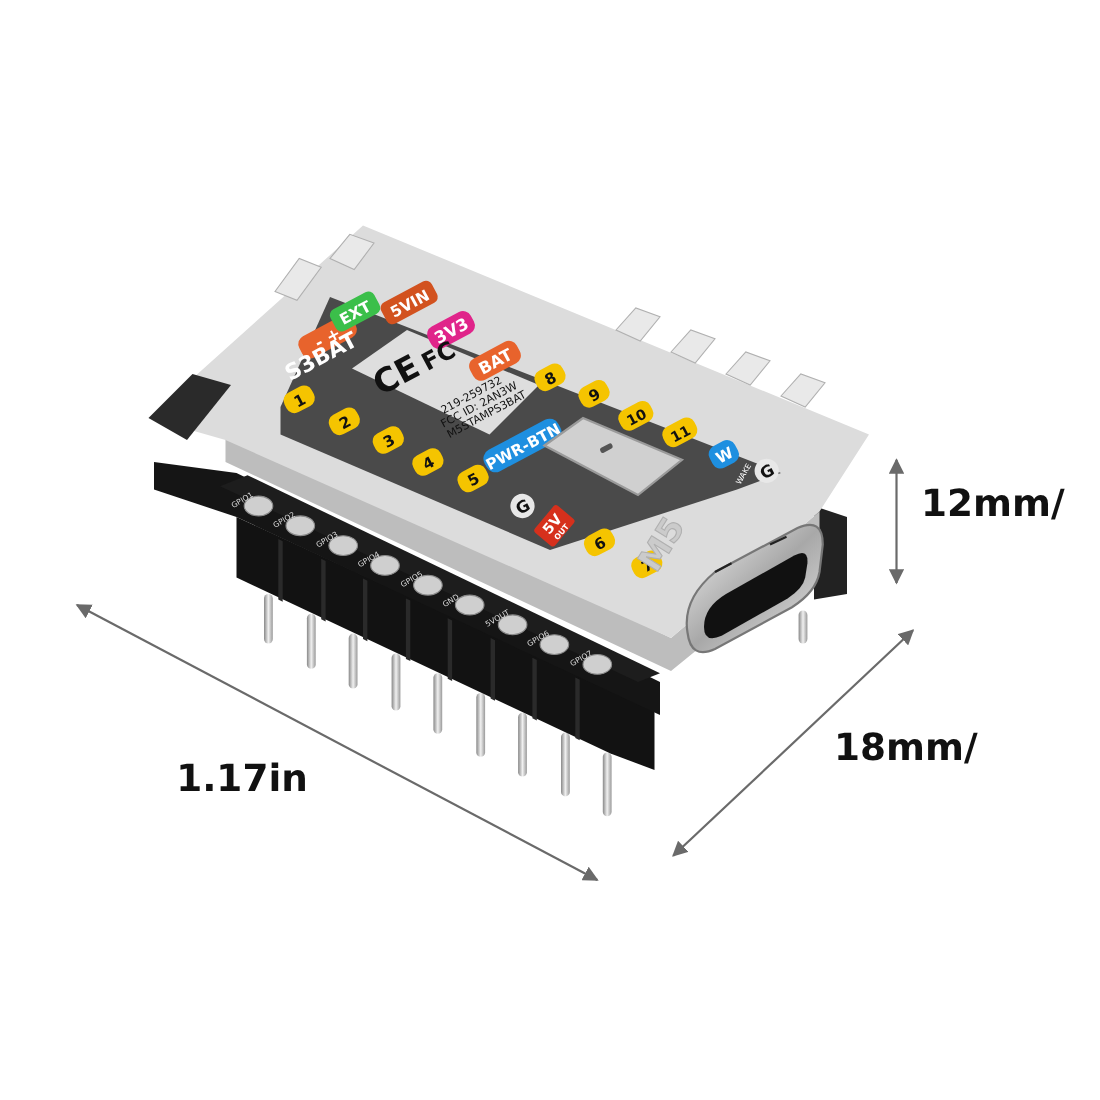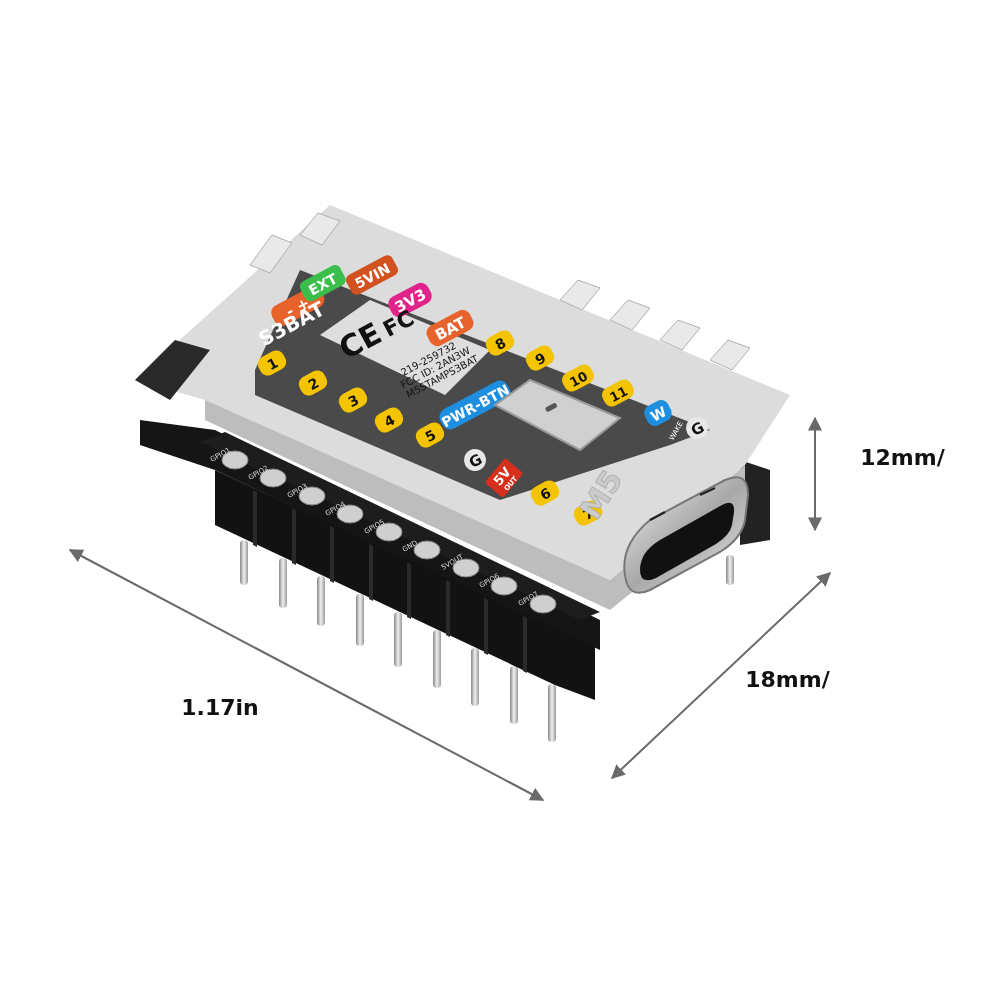--- a/index.html
+++ b/index.html
@@ -5,7 +5,7 @@
   html, body { margin:0; padding:0; background:#ffffff; }
   body { width:1000px; height:1000px; position:relative; overflow:hidden; font-family:"DejaVu Sans", sans-serif; }
   #stage { position:absolute; left:0; top:0; width:1000px; height:1000px; }
-  .dim-label { position:absolute; font-family:"DejaVu Sans", sans-serif; font-weight:600; color:#111; font-size:22px; line-height:36px; text-align:center; }
+  .dim-label { position:absolute; font-family:"DejaVu Sans", sans-serif; font-weight:600; color:#111; font-size:34px; line-height:36px; text-align:center; }
   .svg-text { font-family:"DejaVu Sans", sans-serif; font-weight:700; }
 </style>
 </head>

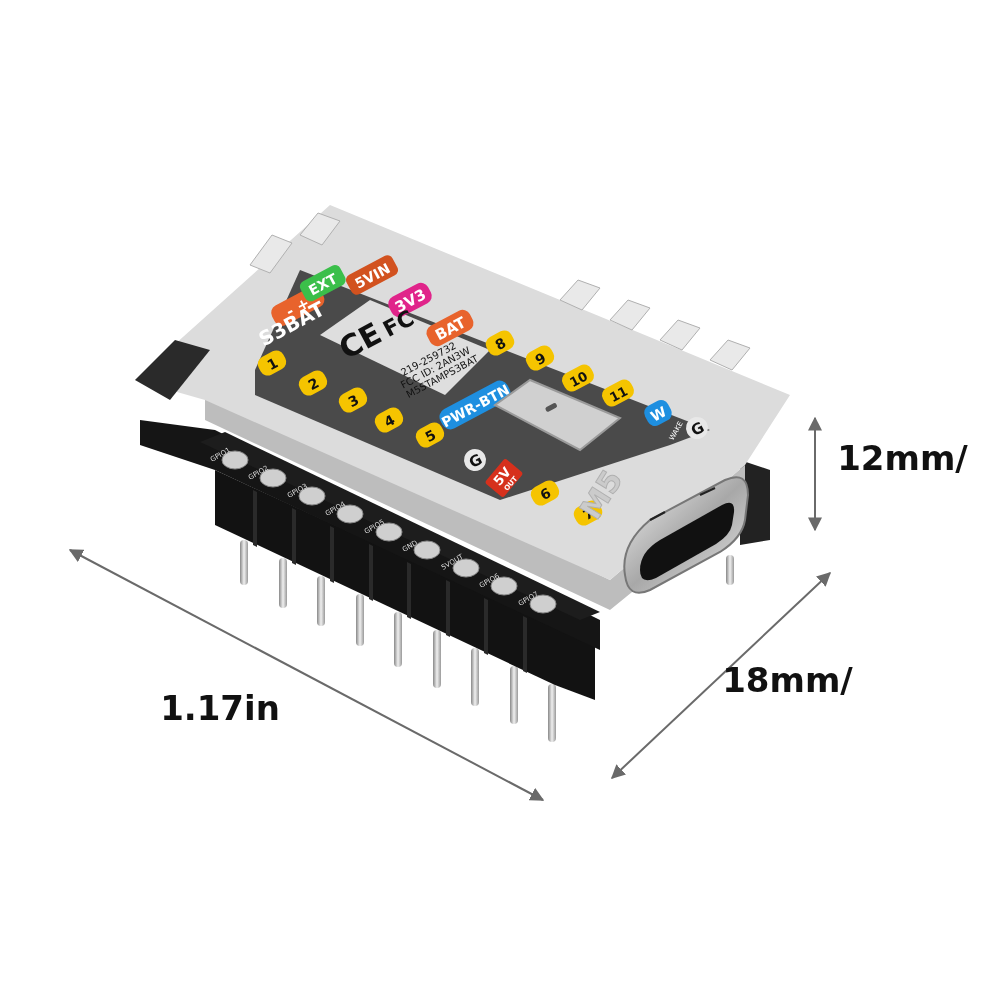--- a/index.html
+++ b/index.html
@@ -237,7 +237,7 @@
 <div class="dim-label" style="left:135px; top:690px; width:170px;">
   <div>1.17in</div>
 </div>
-<div class="dim-label" style="left:720px; top:662px; width:135px;">
+<div class="dim-label" style="left:756px; top:662px; width:135px;">
   <div>18mm/</div>
 </div>
 <div class="dim-label" style="left:835px; top:440px; width:135px;">

